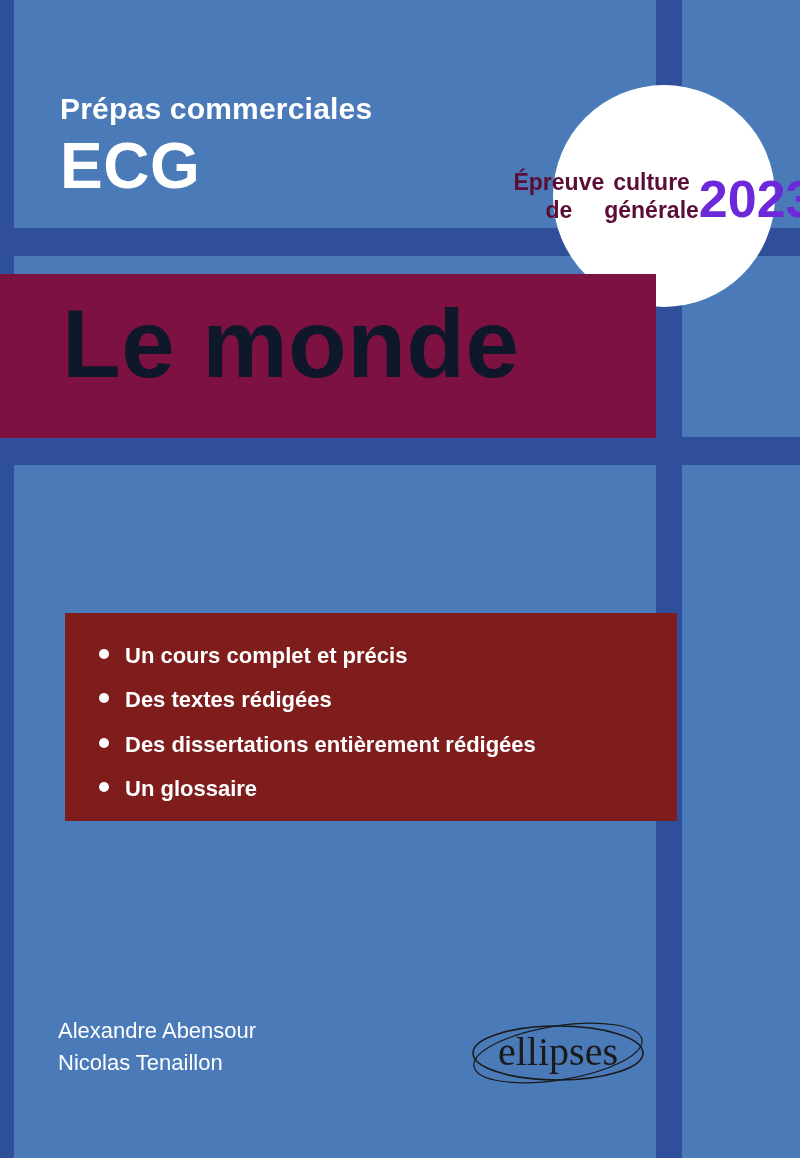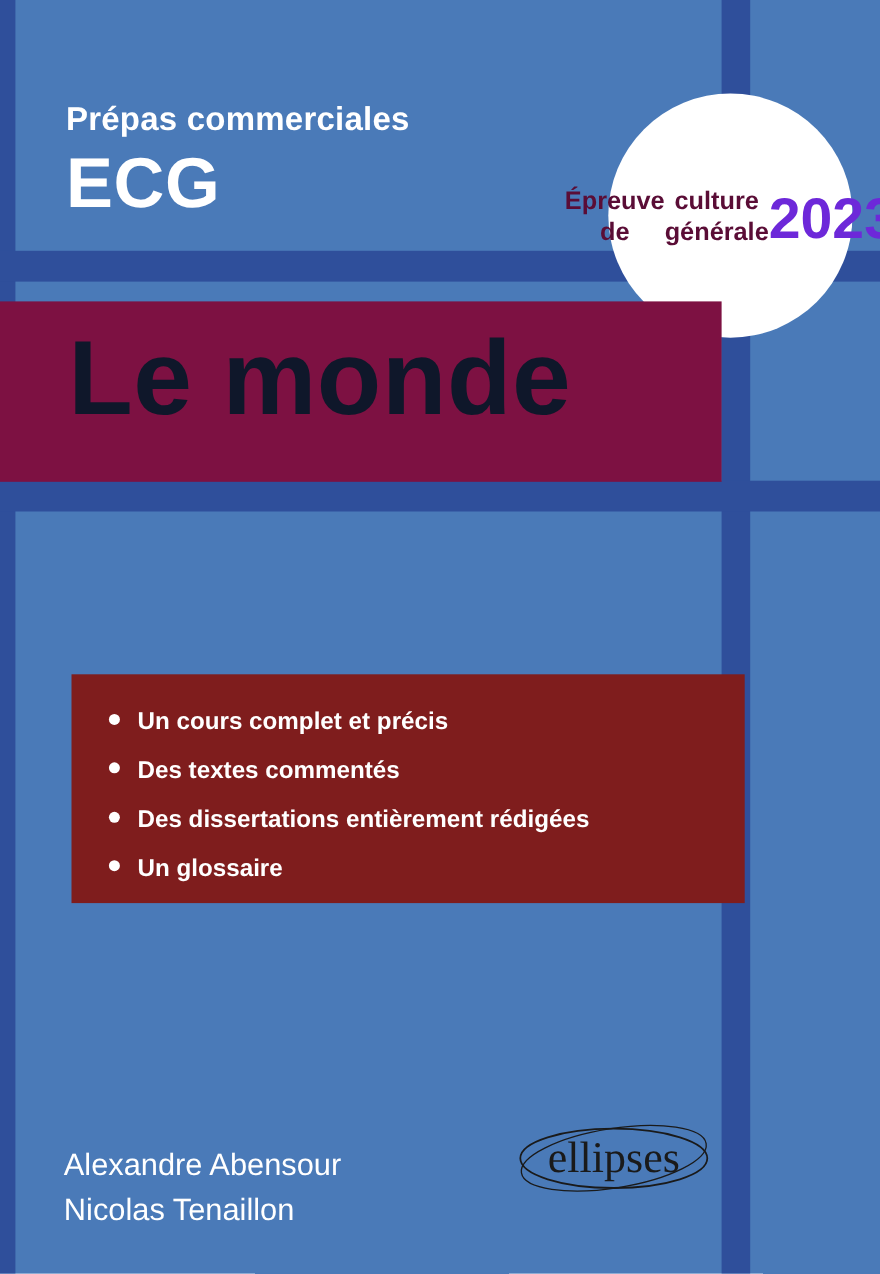--- a/index.html
+++ b/index.html
@@ -204,7 +204,7 @@
     </div>
     <div class="feature-item">
       <span class="bullet"></span>
-      <span>Des textes commentés</span>
+      <span>Des textes rédigées</span>
     </div>
     <div class="feature-item">
       <span class="bullet"></span>

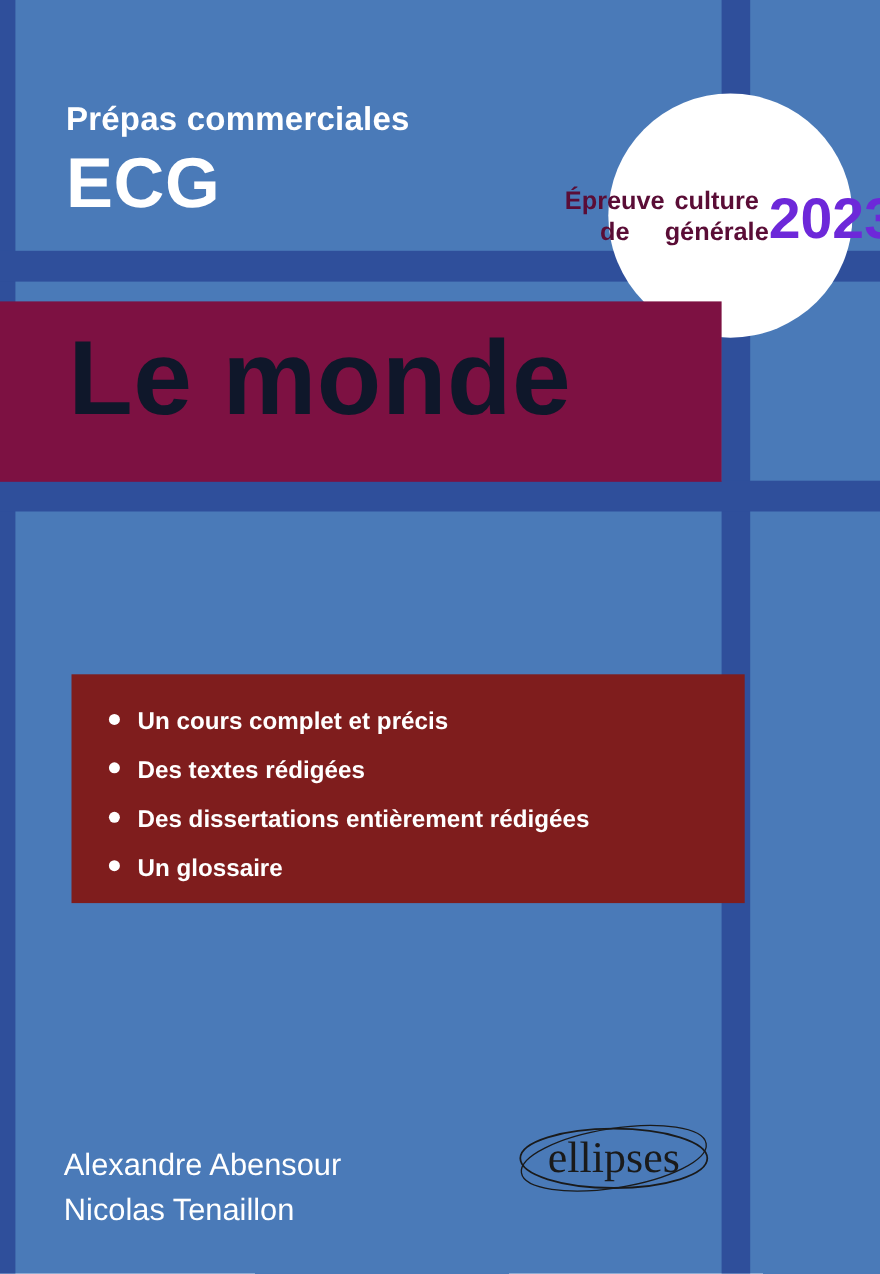--- a/index.html
+++ b/index.html
@@ -157,9 +157,8 @@
     left: 58px;
     top: 1015px;
     color: #ffffff;
-    font-size: 28px;
+    font-size: 22px;
     line-height: 1.45;
-    margin-top: 24px;
   }
   
   .publisher {

